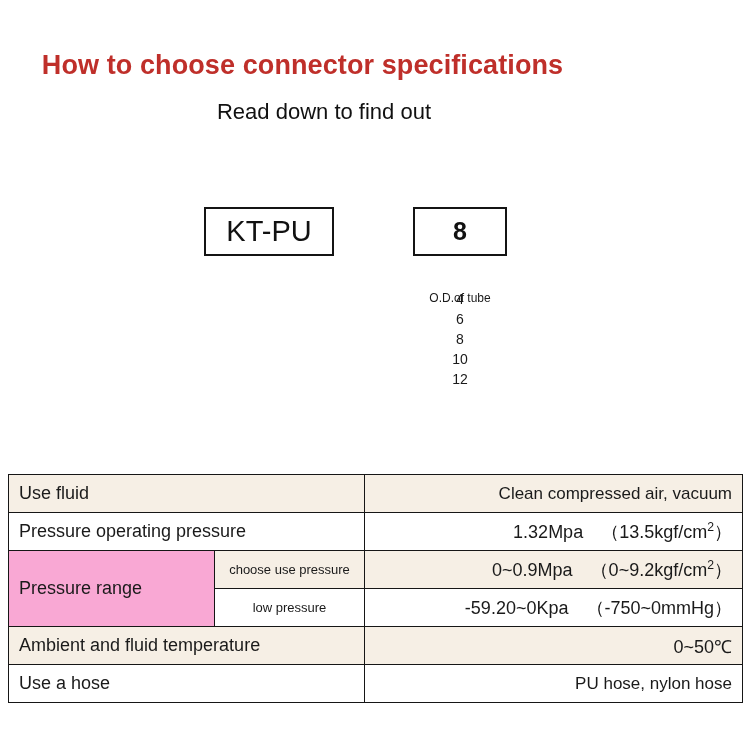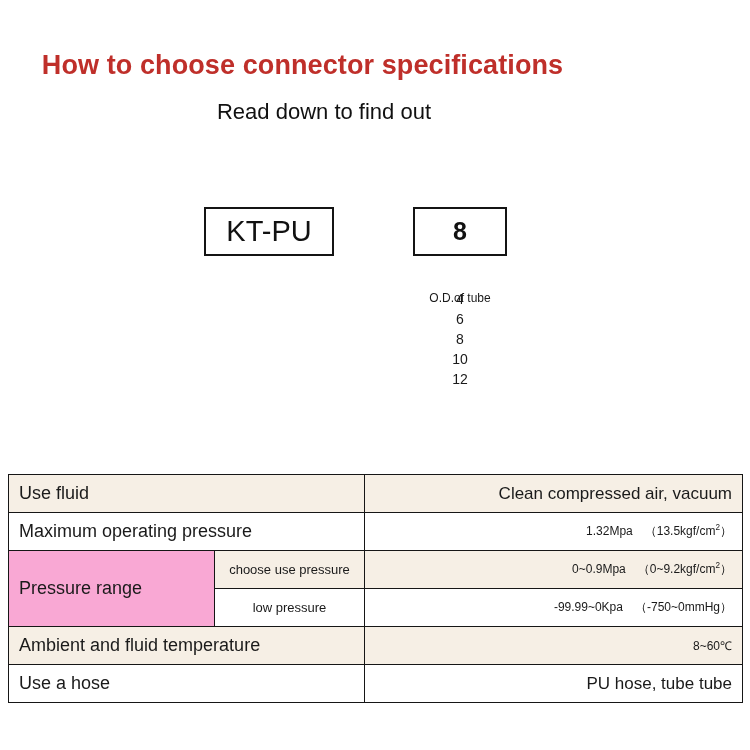--- a/index.html
+++ b/index.html
@@ -194,7 +194,7 @@
       </tr>
 
       <tr class="row-plain">
-        <td class="label" colspan="2">Maximum operating pressure</td>
+        <td class="label" colspan="2">Pressure operating pressure</td>
         <td class="value small"><span>1.32Mpa　（13.5kgf/cm</span><sup>2</sup><span>）</span></td>
       </tr>
 

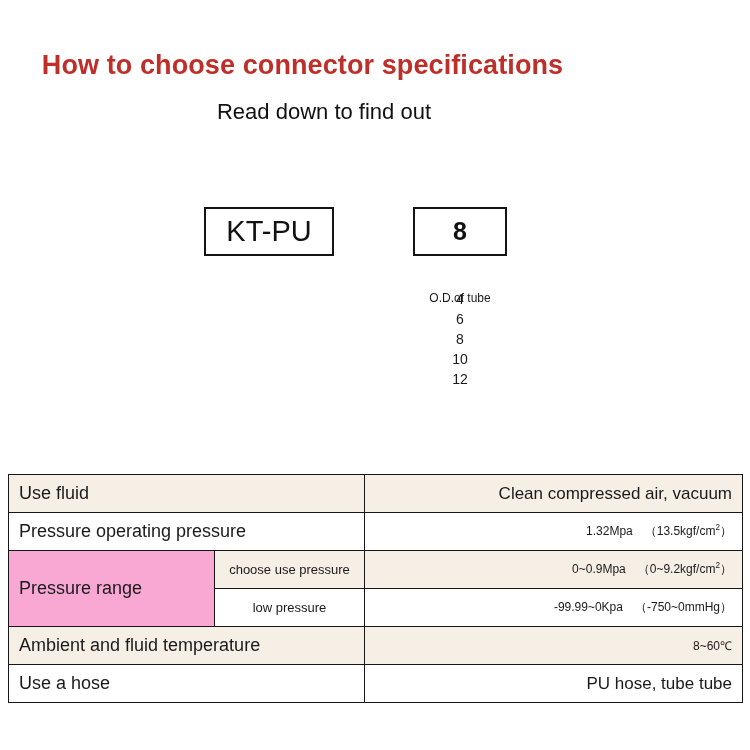--- a/index.html
+++ b/index.html
@@ -137,7 +137,7 @@
     height: 37px;
   }
   td.value.small {
-    font-size: 12px;
+    font-size: 18px;
   }
   td.merged-label {
     font-size: 18px;

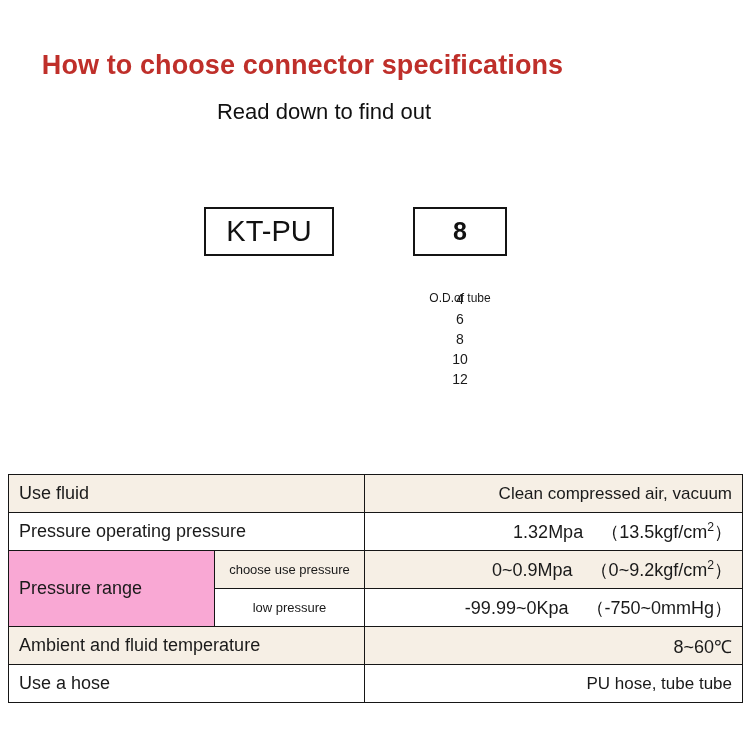--- a/index.html
+++ b/index.html
@@ -206,7 +206,7 @@
 
       <tr class="row-plain">
         <td class="sublabel">low pressure</td>
-        <td class="value small">-99.99~0Kpa　（-750~0mmHg）</td>
+        <td class="value small">-59.20~0Kpa　（-750~0mmHg）</td>
       </tr>
 
       <tr class="row-shaded">

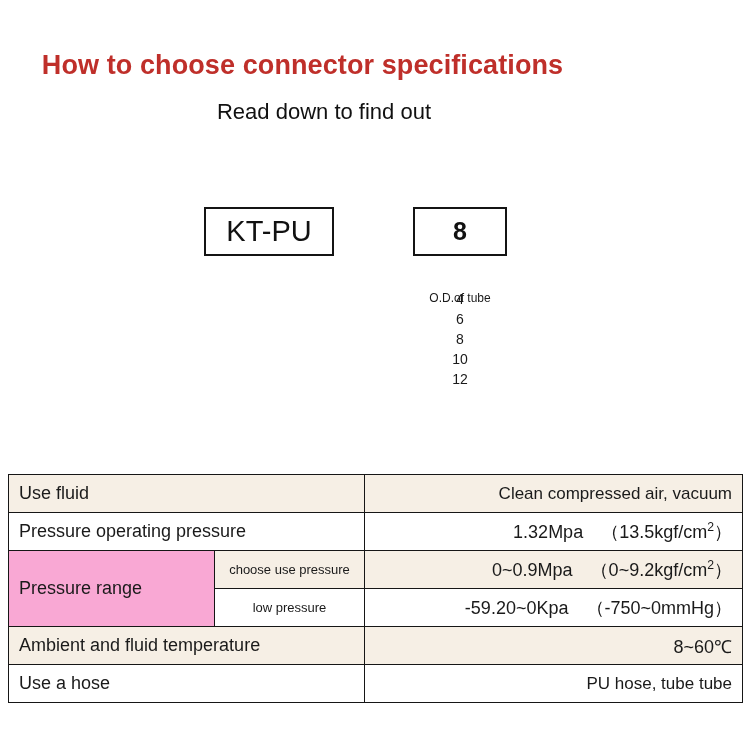--- a/index.html
+++ b/index.html
@@ -211,7 +211,7 @@
 
       <tr class="row-shaded">
         <td class="label" colspan="2">Ambient and fluid temperature</td>
-        <td class="value small">8~60℃</td>
+        <td class="value small">0~50℃</td>
       </tr>
 
       <tr class="row-plain">

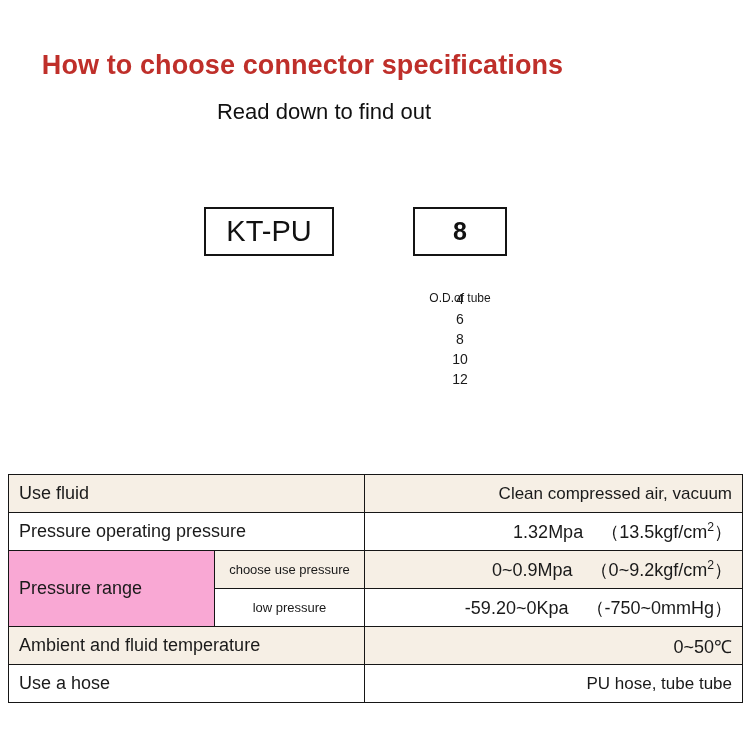--- a/index.html
+++ b/index.html
@@ -216,7 +216,7 @@
 
       <tr class="row-plain">
         <td class="label" colspan="2">Use a hose</td>
-        <td class="value">PU hose, tube tube</td>
+        <td class="value">PU hose, nylon hose</td>
       </tr>
 
     </tbody>

